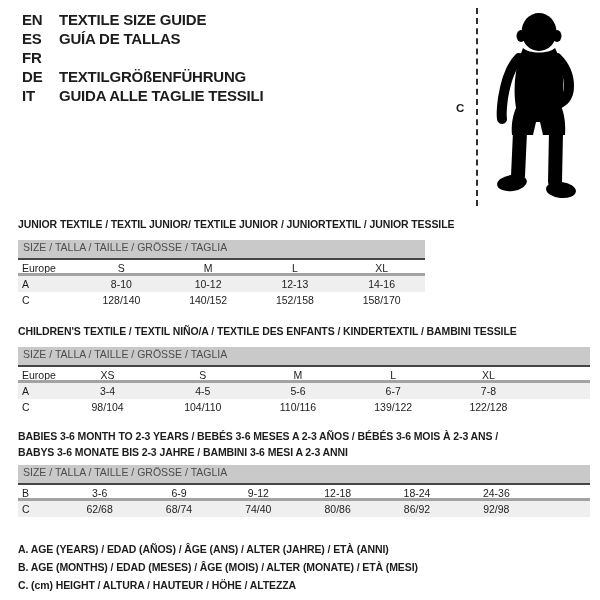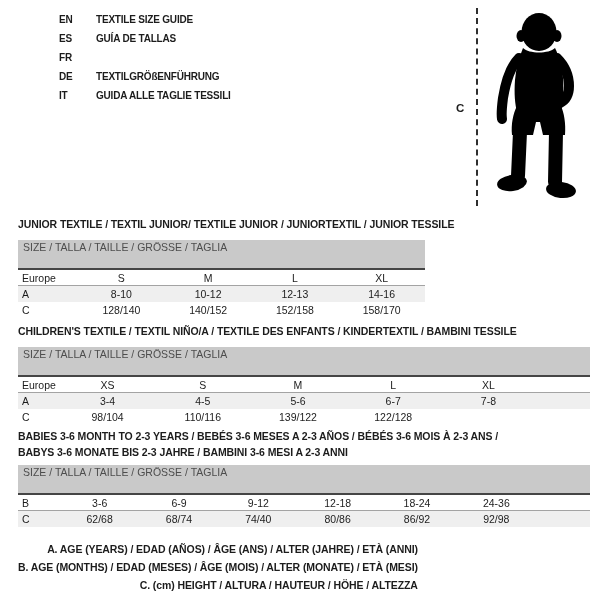--- a/index.html
+++ b/index.html
@@ -15,7 +15,7 @@
 
   
   .lang-block { position:absolute; left:22px; top:10px; }
-  .lang-row { display:flex; height:19px; line-height:19px; font-weight:bold; font-size:10px; letter-spacing:-0.2px;margin-left:37px; }
+  .lang-row { display:flex; height:19px; line-height:19px; font-weight:bold; font-size:15px; letter-spacing:-0.2px; }
   .lang-code { width:37px; }
   .lang-label { white-space:nowrap; }
 

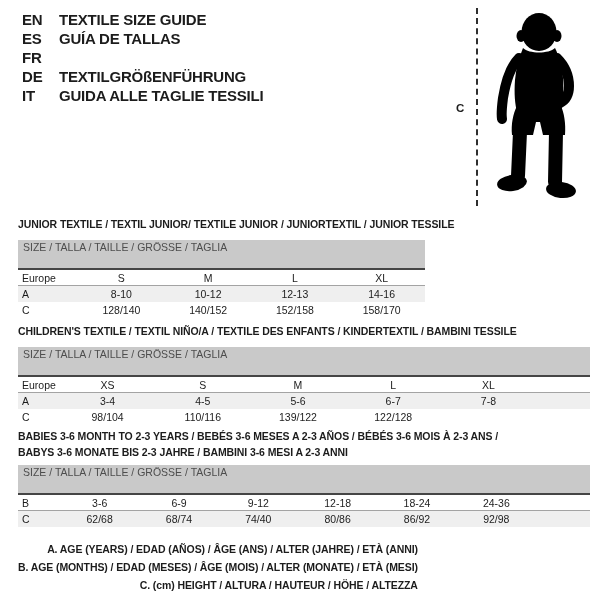--- a/index.html
+++ b/index.html
@@ -32,7 +32,7 @@
   .tbl-title { font-weight:bold; font-size:10.5px; letter-spacing:-0.1px; height:12px; line-height:12px; margin-bottom:10px; white-space:nowrap; }
   .tbl-title-2l { font-weight:bold; font-size:10.5px; letter-spacing:-0.1px; line-height:16px; margin-bottom:5px; white-space:nowrap; }
   .size-bar {
-    height:30px; line-height:15px; background:#c9c9c9; color:#4d4d4d;
+    height:20px; line-height:15px; background:#c9c9c9; color:#4d4d4d;
     font-size:10.5px; padding-left:5px; border-bottom:2px solid #454545;
     white-space:nowrap;
   }

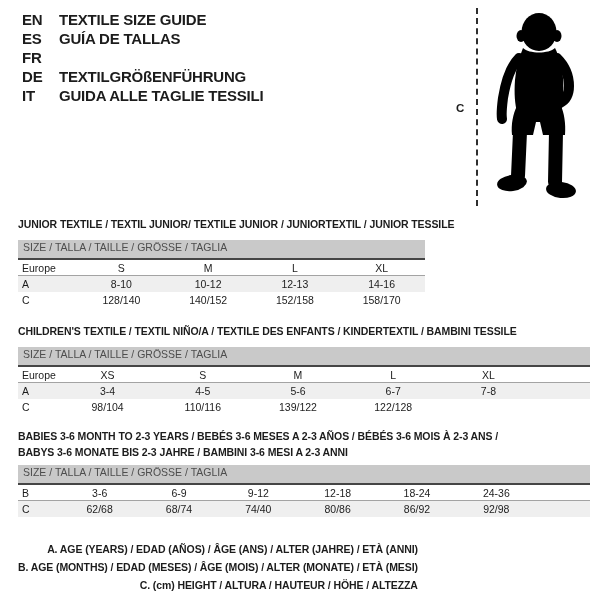--- a/index.html
+++ b/index.html
@@ -42,7 +42,7 @@
   .cols-6 { grid-template-columns:42px repeat(6,1fr) 54px; }
   .cell { text-align:center; overflow:hidden; }
   .cell.lbl { text-align:left; padding-left:4px; }
-  .hdr-row { border-bottom:1px solid #a3a3a3; }
+  .hdr-row { border-bottom:3px solid #a3a3a3; }
   .shaded { background:#efefef; }
 
   

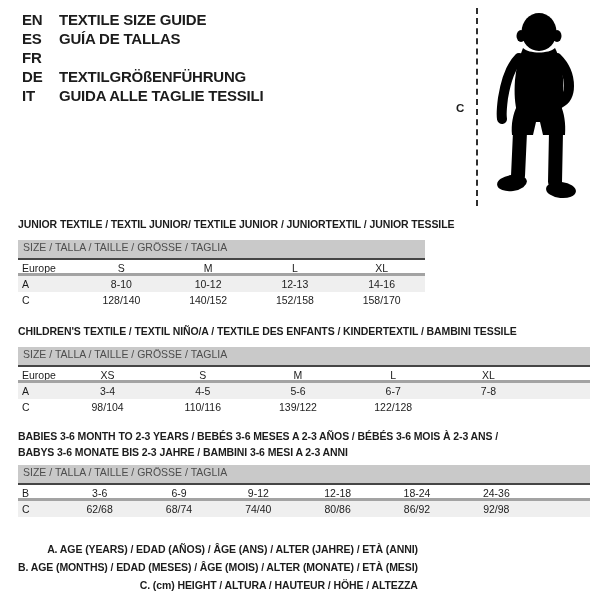--- a/index.html
+++ b/index.html
@@ -144,6 +144,7 @@
     <div class="grid-row cols-5">
       <span class="cell lbl">C</span>
       <span class="cell">98/104</span>
+      <span class="cell">104/110</span>
       <span class="cell">110/116</span>
       <span class="cell">139/122</span>
       <span class="cell">122/128</span>

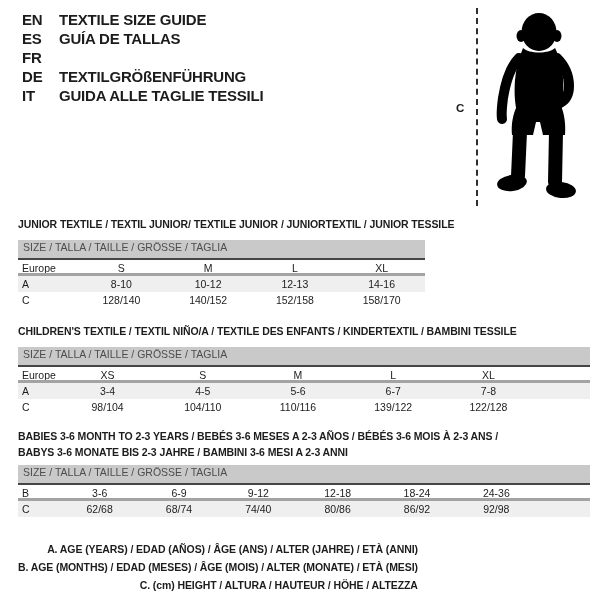--- a/index.html
+++ b/index.html
@@ -46,7 +46,7 @@
   .shaded { background:#efefef; }
 
   
-  .footnotes { position:absolute; left:18px; top:540px;text-align:right; }
+  .footnotes { position:absolute; left:18px; top:540px; }
   .footnote { font-weight:bold; font-size:10.5px; letter-spacing:-0.1px; line-height:18px; white-space:nowrap; }
 </style>
 </head>

